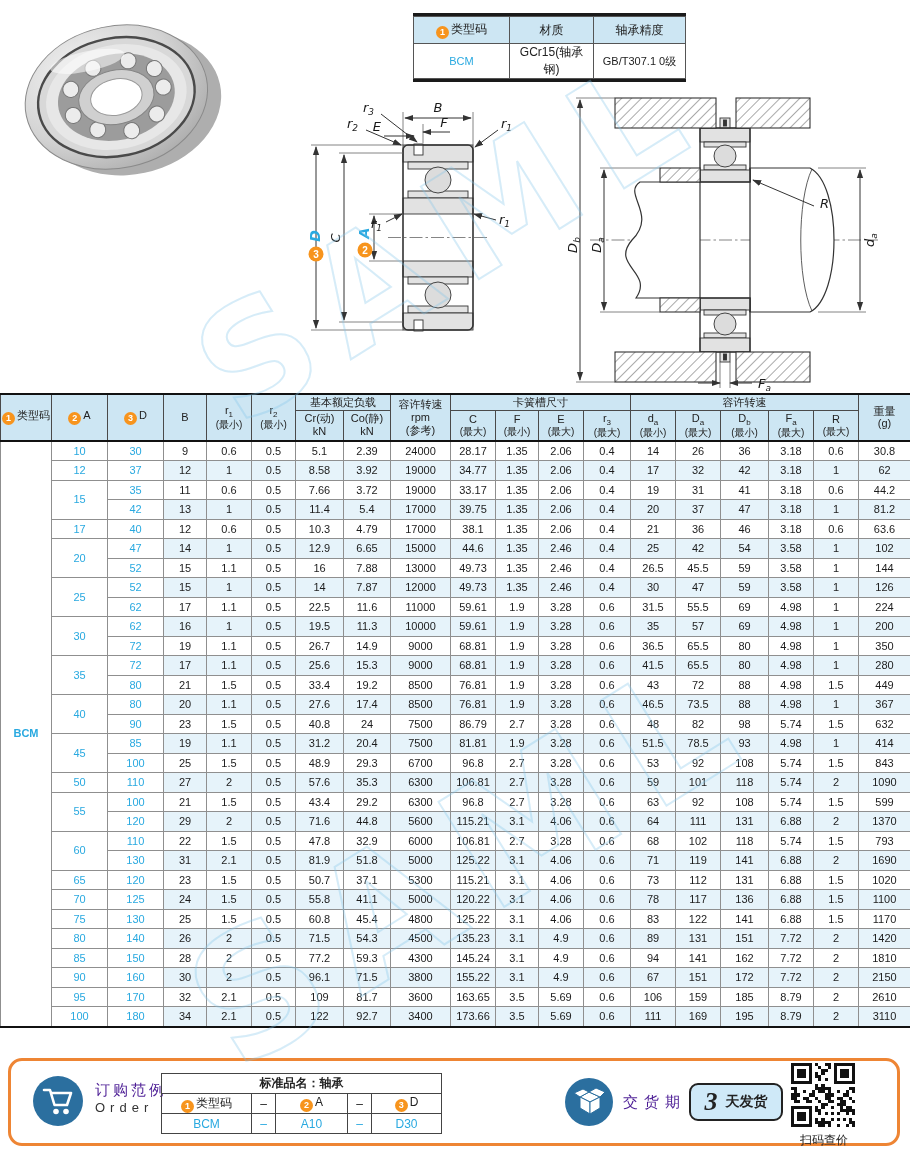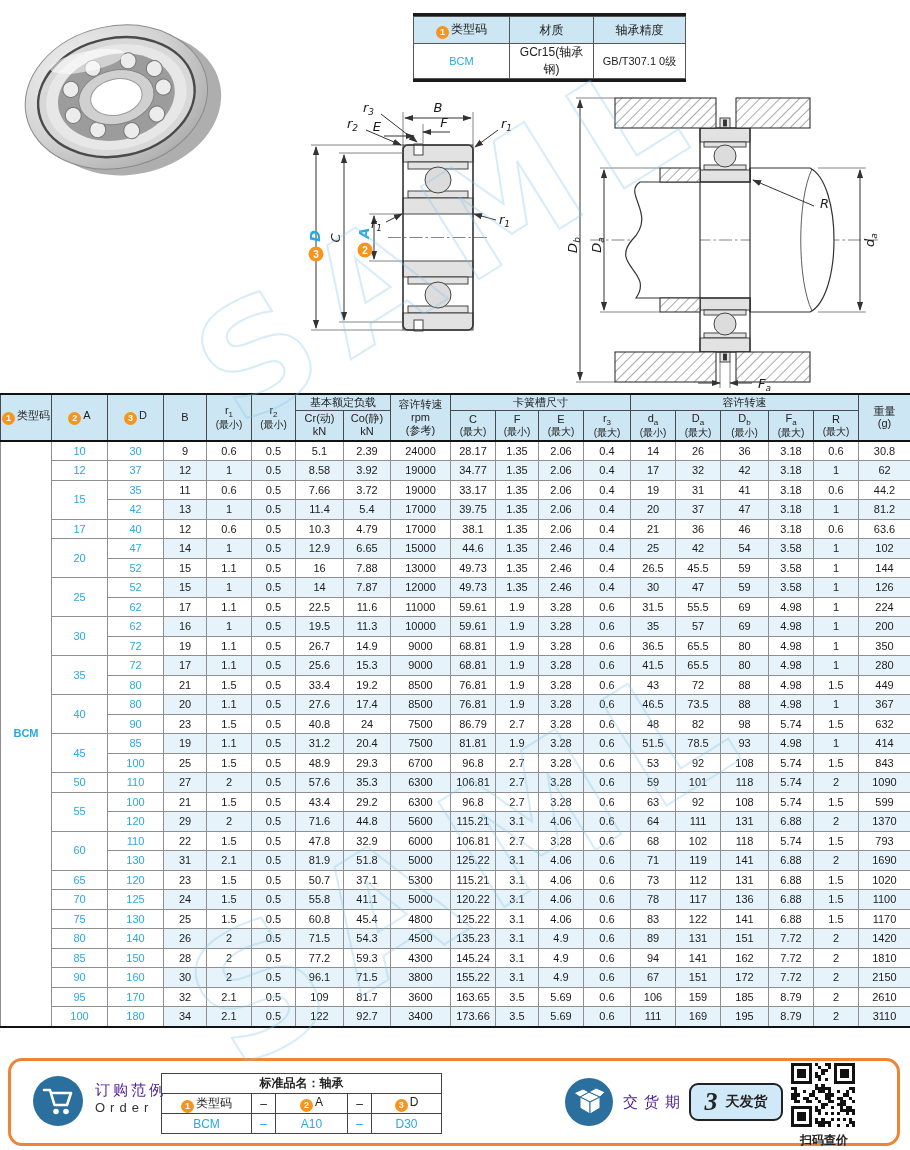--- a/index.html
+++ b/index.html
@@ -50,7 +50,7 @@
             border-radius:9px;display:flex;align-items:center;justify-content:center;gap:8px;box-sizing:border-box;}
   .days-num{font-family:"Liberation Serif","DejaVu Serif",serif;font-style:italic;font-weight:bold;font-size:26px;}
   .days-unit{font-size:14px;font-weight:bold;}
-  .qr-cap{font-size:12px;text-align:center;margin-top:1px;font-weight:bold;}
+  .qr-cap{font-size:12px;text-align:center;margin-top:1px;}
 
   
   .dl{font:italic 13px "DejaVu Sans",sans-serif;fill:#1a1a1a;}

